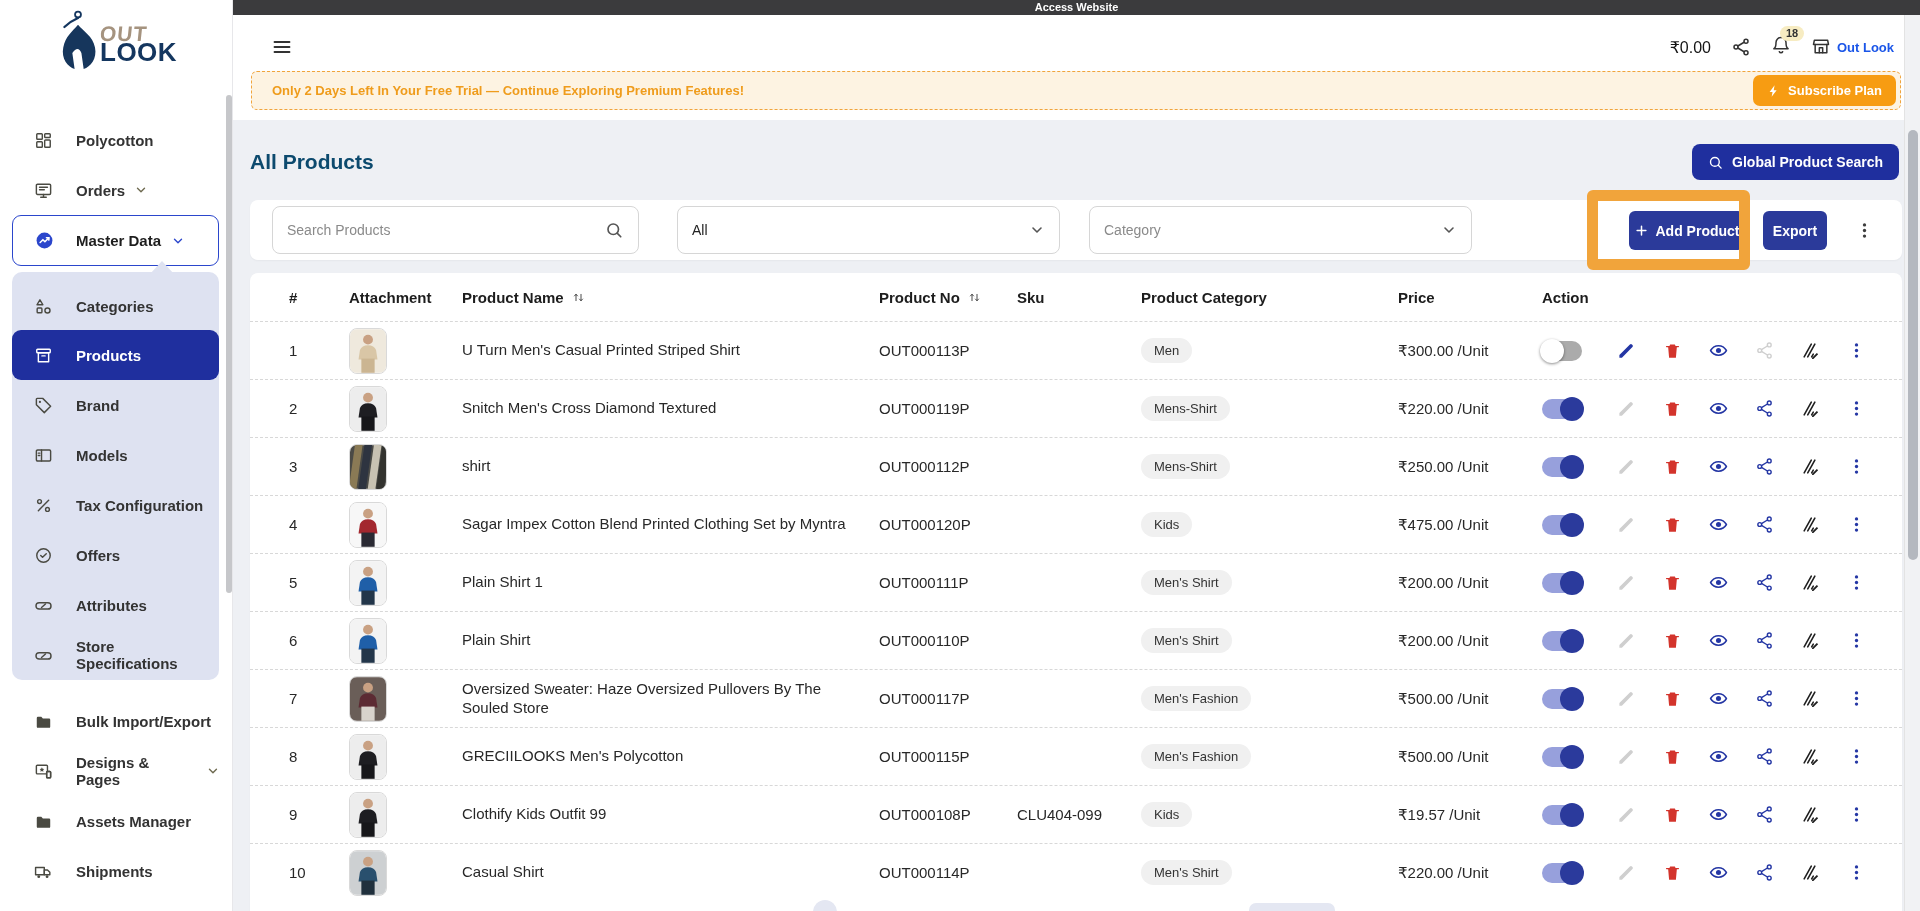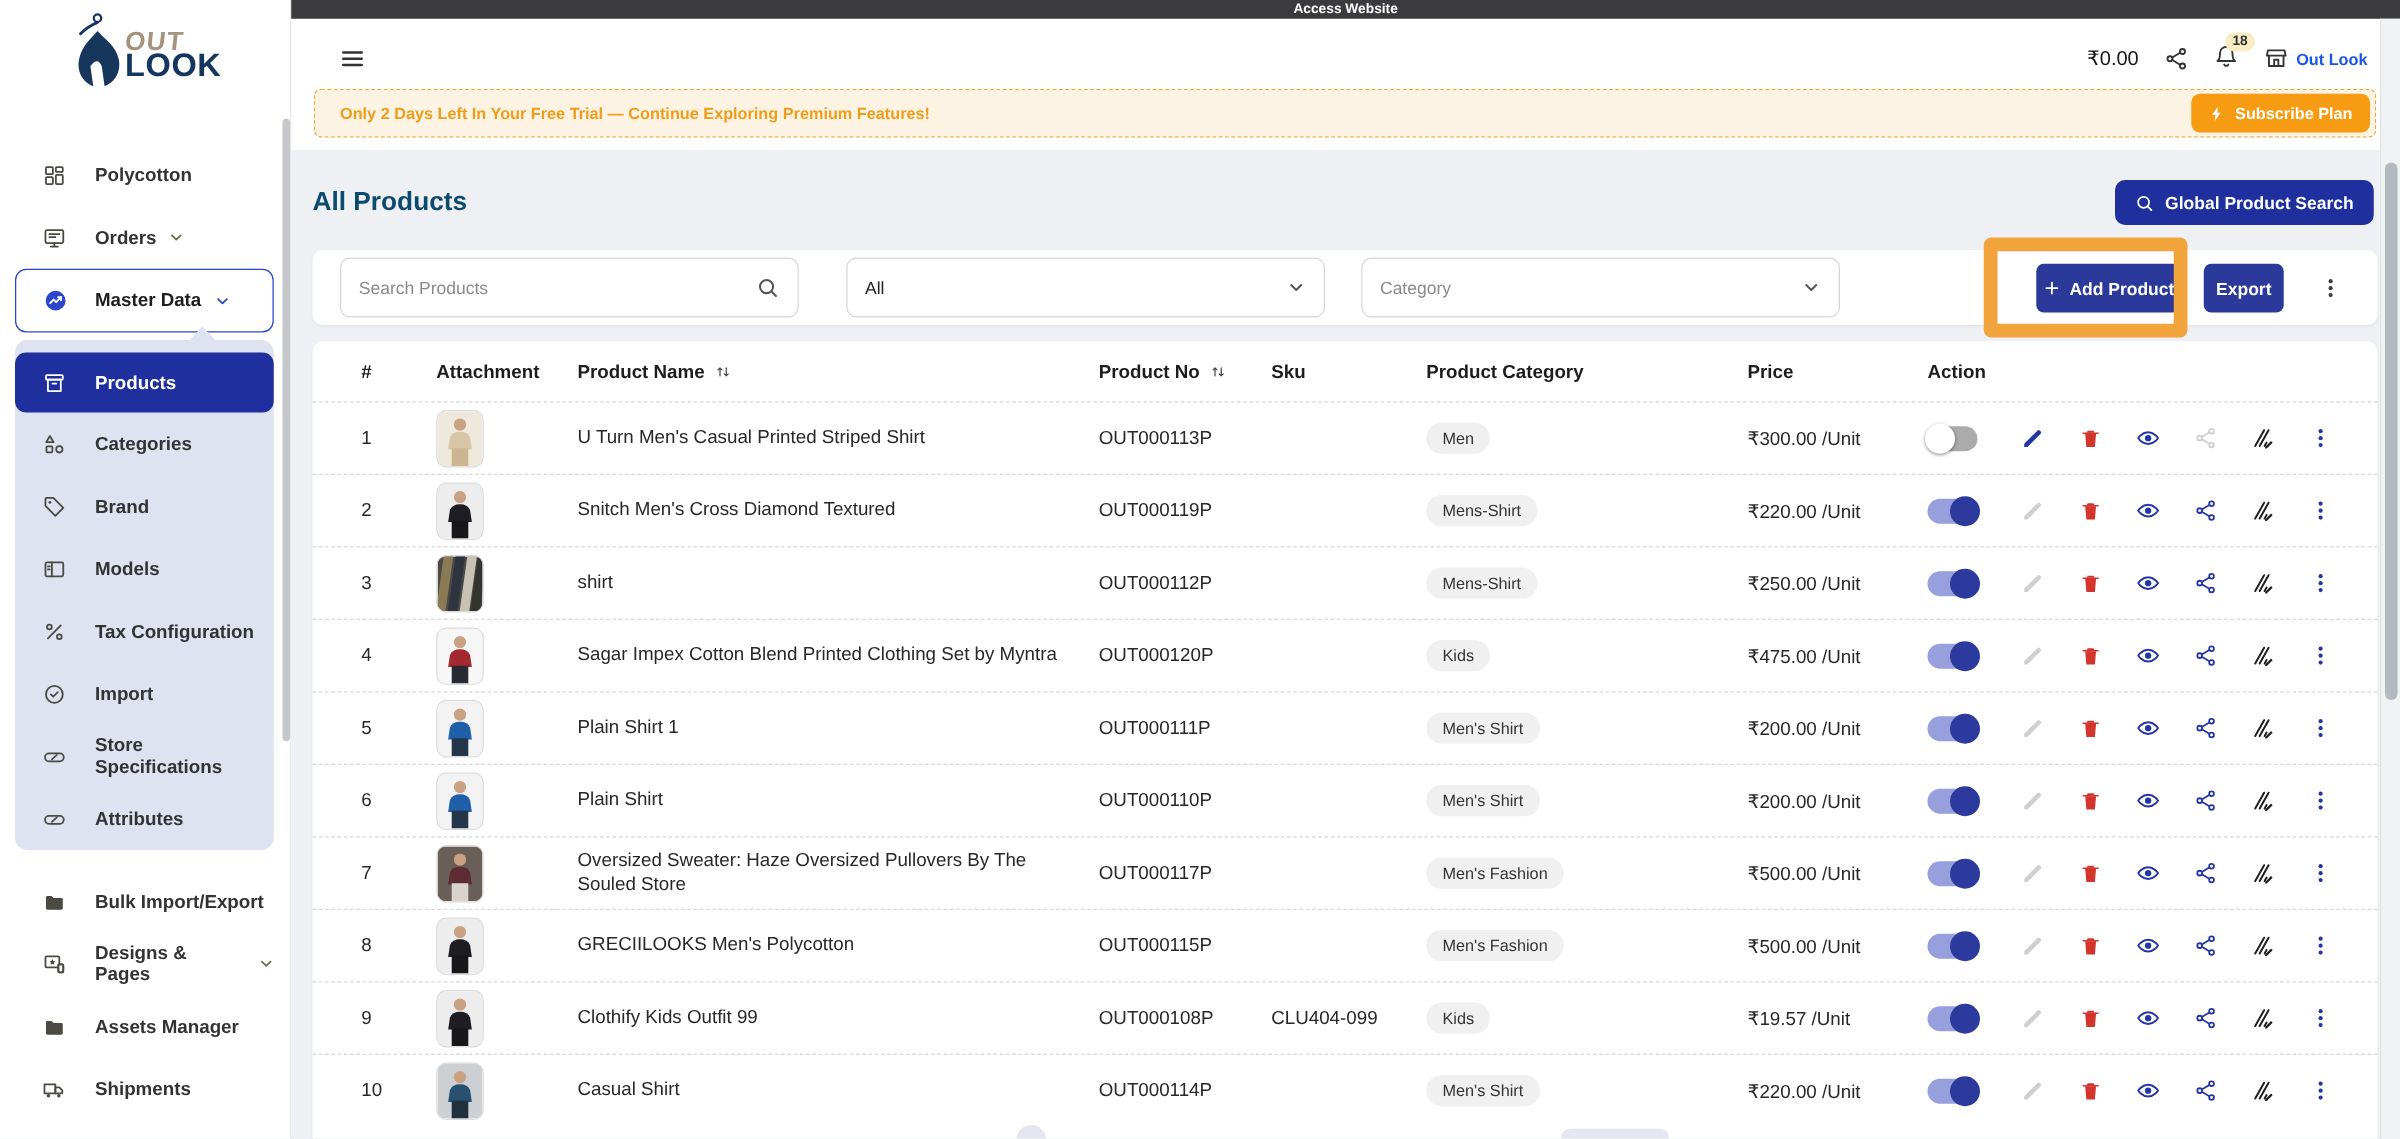--- a/index.html
+++ b/index.html
@@ -178,6 +178,16 @@
     </div>
 
     <div class="subpanel">
+      <div class="sub-i">
+        <span class="nic">
+            <svg viewBox="0 0 24 24" fill="none" stroke="currentColor" stroke-width="1.8" stroke-linecap="round" stroke-linejoin="round">
+              <path d="M7.5 3.5L11.2 9.8H3.8z"></path>
+              <rect x="4" y="14" width="6" height="6" rx="1"></rect>
+              <circle cx="17" cy="17" r="3.2"></circle>
+            </svg>
+          </span>
+        <span>Categories</span>
+      </div>
       <div class="sub-i active">
         <span class="nic">
             <svg viewBox="0 0 24 24" fill="none" stroke="currentColor" stroke-width="1.8" stroke-linecap="round" stroke-linejoin="round">
@@ -187,16 +197,6 @@
             </svg>
           </span>
         <span>Products</span>
-      </div>
-      <div class="sub-i">
-        <span class="nic">
-            <svg viewBox="0 0 24 24" fill="none" stroke="currentColor" stroke-width="1.8" stroke-linecap="round" stroke-linejoin="round">
-              <path d="M7.5 3.5L11.2 9.8H3.8z"></path>
-              <rect x="4" y="14" width="6" height="6" rx="1"></rect>
-              <circle cx="17" cy="17" r="3.2"></circle>
-            </svg>
-          </span>
-        <span>Categories</span>
       </div>
       <div class="sub-i">
         <span class="nic">

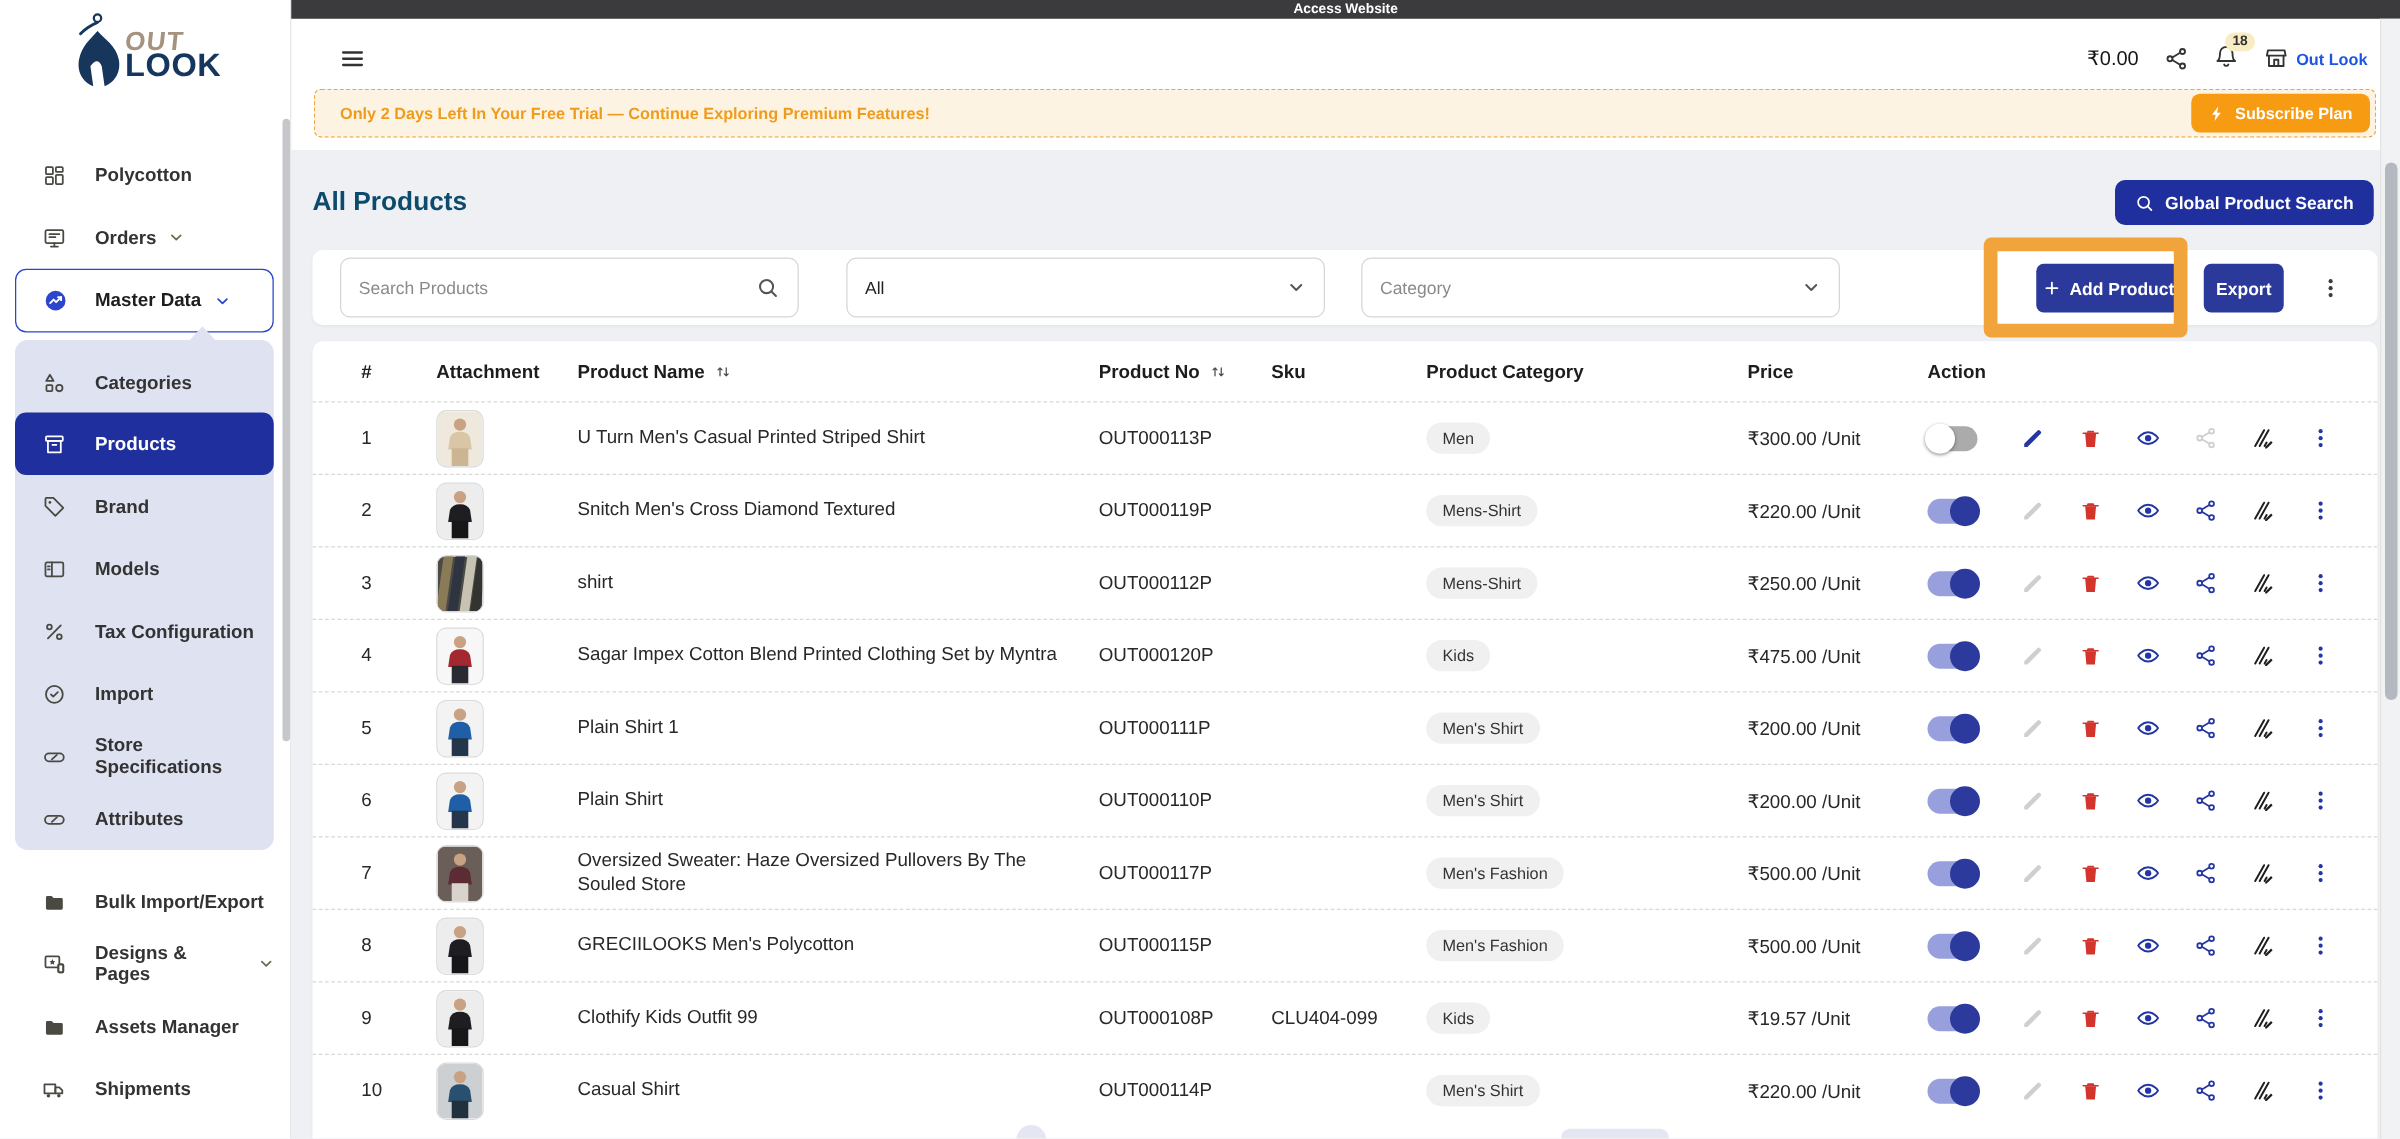--- a/index.html
+++ b/index.html
@@ -234,7 +234,7 @@
               <path d="M8.5 12l2.3 2.3 4.7-4.6"></path>
             </svg>
           </span>
-        <span>Import</span>
+        <span>Offers</span>
       </div>
       <div class="sub-i">
         <span class="nic">

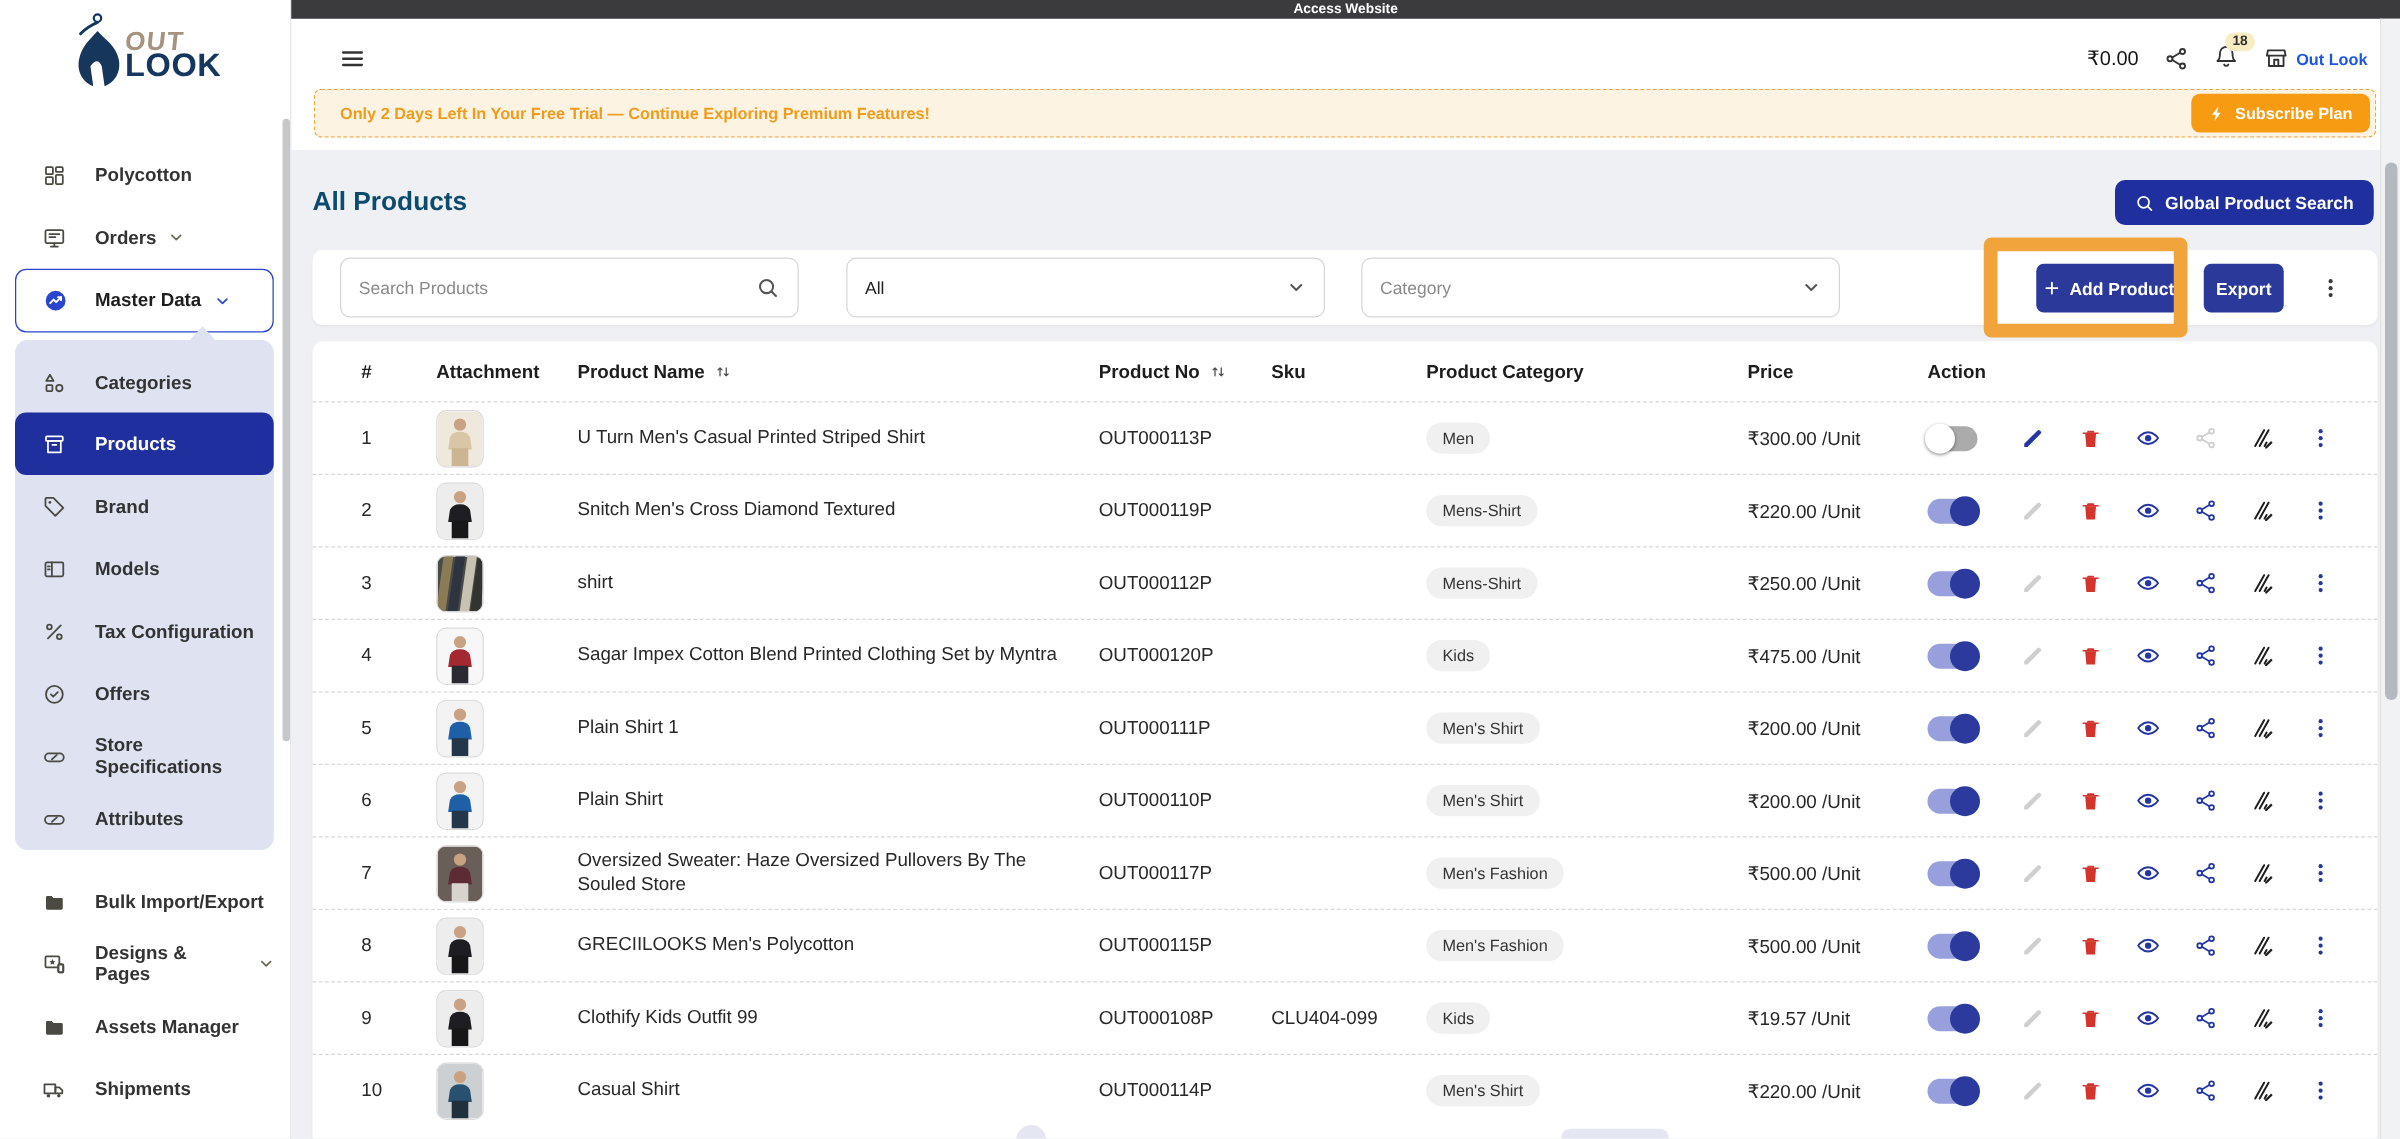--- a/index.html
+++ b/index.html
@@ -243,7 +243,7 @@
               <path d="M9.5 14.5l5-4.5"></path>
             </svg>
           </span>
-        <span>Store Specifications</span>
+        <span>Attributes</span>
       </div>
       <div class="sub-i">
         <span class="nic">
@@ -252,7 +252,7 @@
               <path d="M9.5 14.5l5-4.5"></path>
             </svg>
           </span>
-        <span>Attributes</span>
+        <span>Store Specifications</span>
       </div>
     </div>
 

